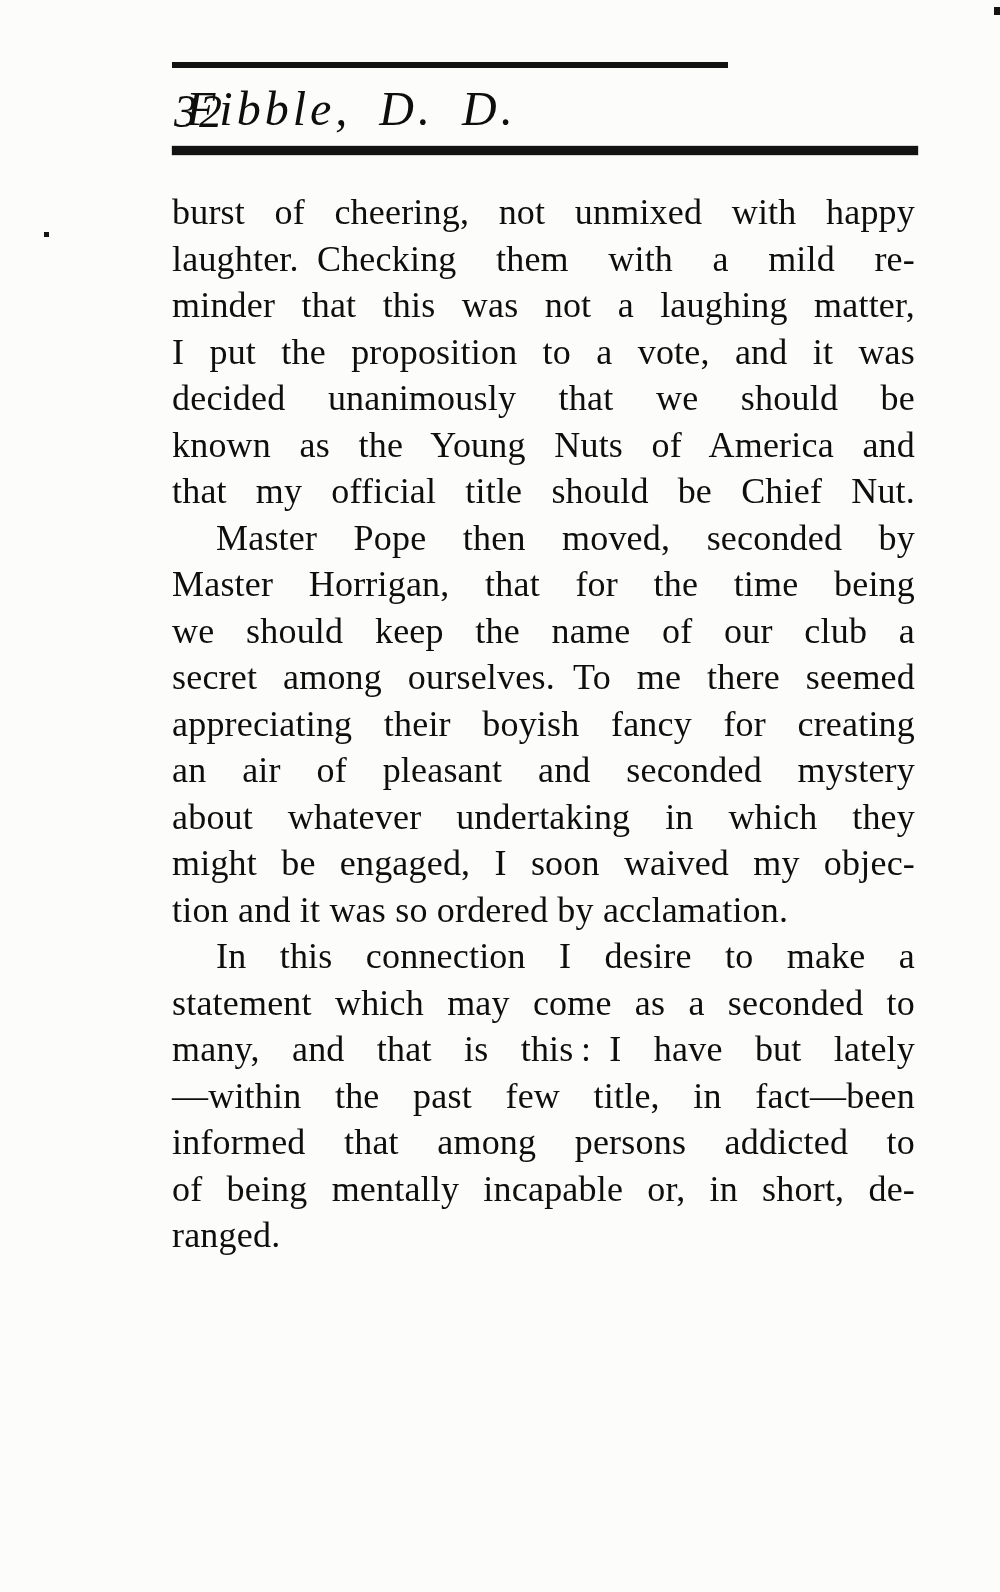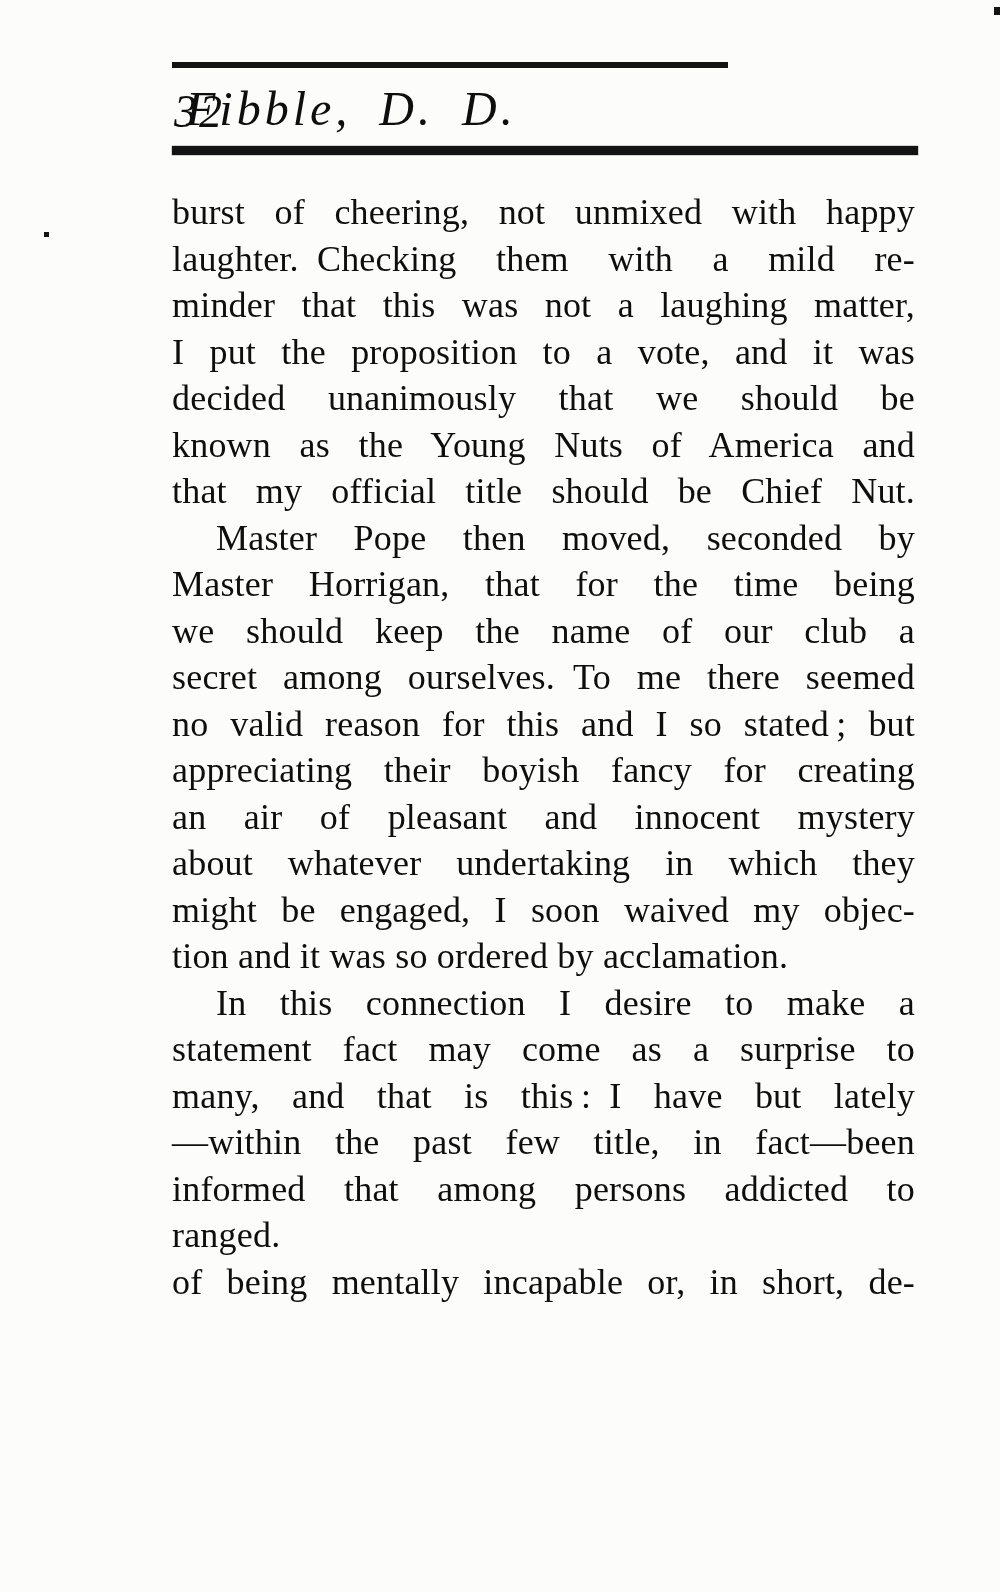--- a/index.html
+++ b/index.html
@@ -147,7 +147,6 @@
         <span class="line">Master Horrigan, that for the time being</span>
         <span class="line">we should keep the name of our club a</span>
         <span class="line">secret among ourselves. To me there seemed</span>
-        <span class="line">no valid reason for this and I so stated ; but</span>
         <span class="line">appreciating their boyish fancy for creating</span>
         <span class="line">an air of pleasant and innocent mystery</span>
         <span class="line">about whatever undertaking in which they</span>

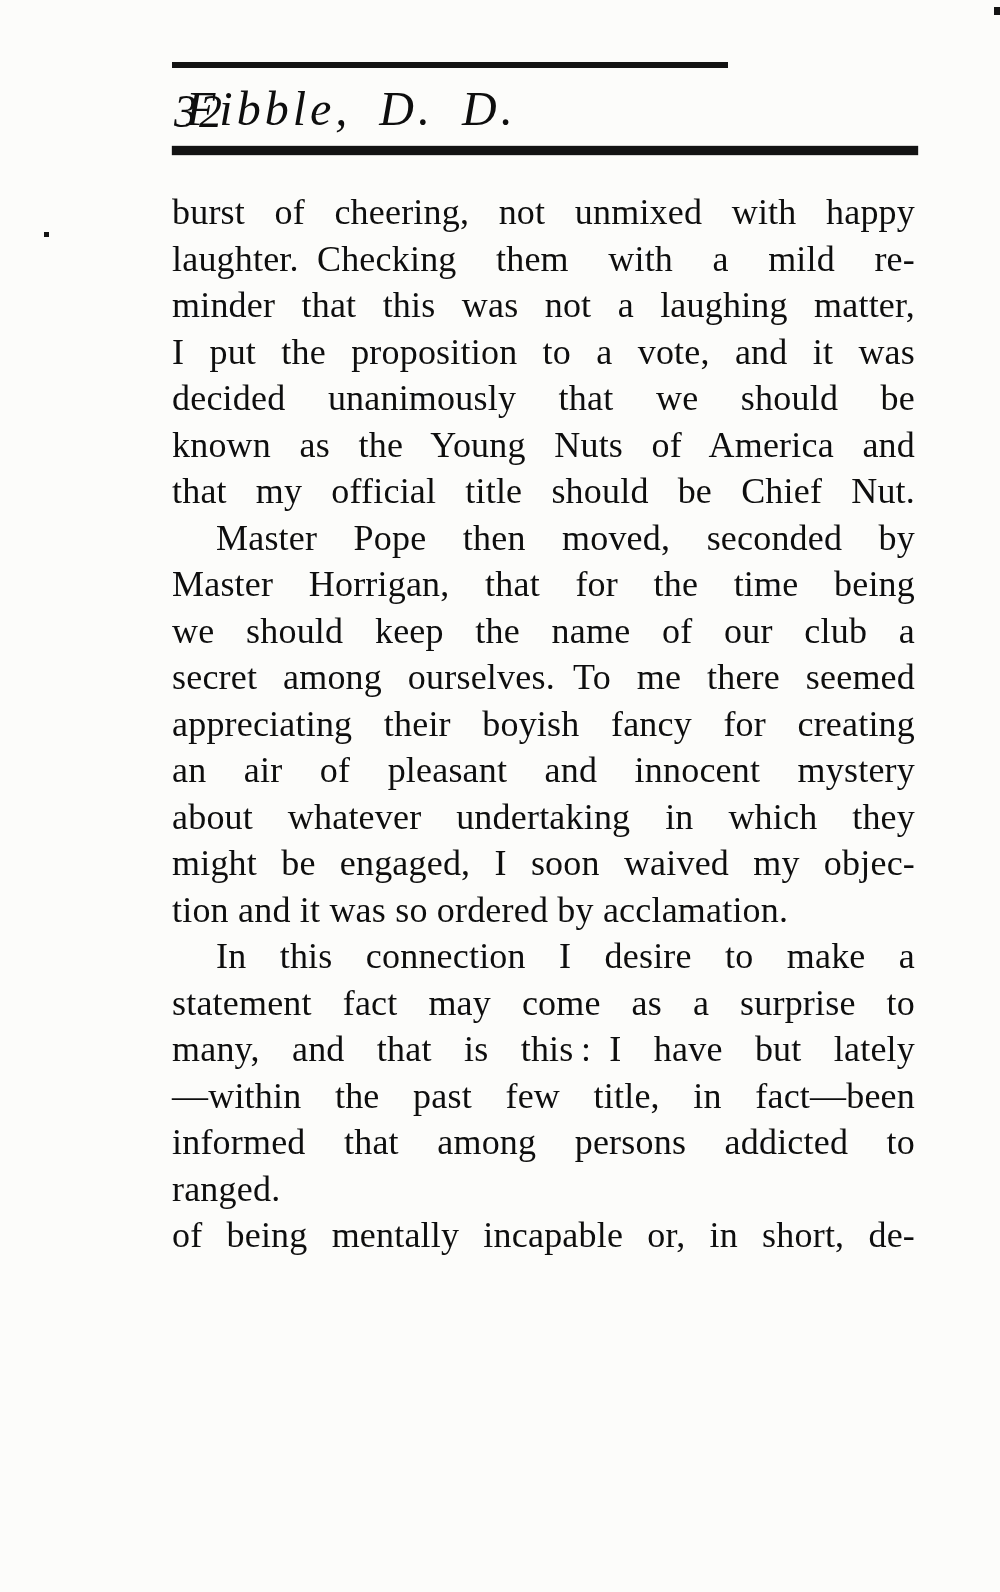--- a/index.html
+++ b/index.html
@@ -148,7 +148,7 @@
         <span class="line">we should keep the name of our club a</span>
         <span class="line">secret among ourselves. To me there seemed</span>
         <span class="line">appreciating their boyish fancy for creating</span>
-        <span class="line">an air of pleasant and innocent mystery</span>
+        <span class="line">an air of pleasant and seconded mystery</span>
         <span class="line">about whatever undertaking in which they</span>
         <span class="line">might be engaged, I soon waived my objec-</span>
         <span class="line no-just">tion and it was so ordered by acclamation.</span>

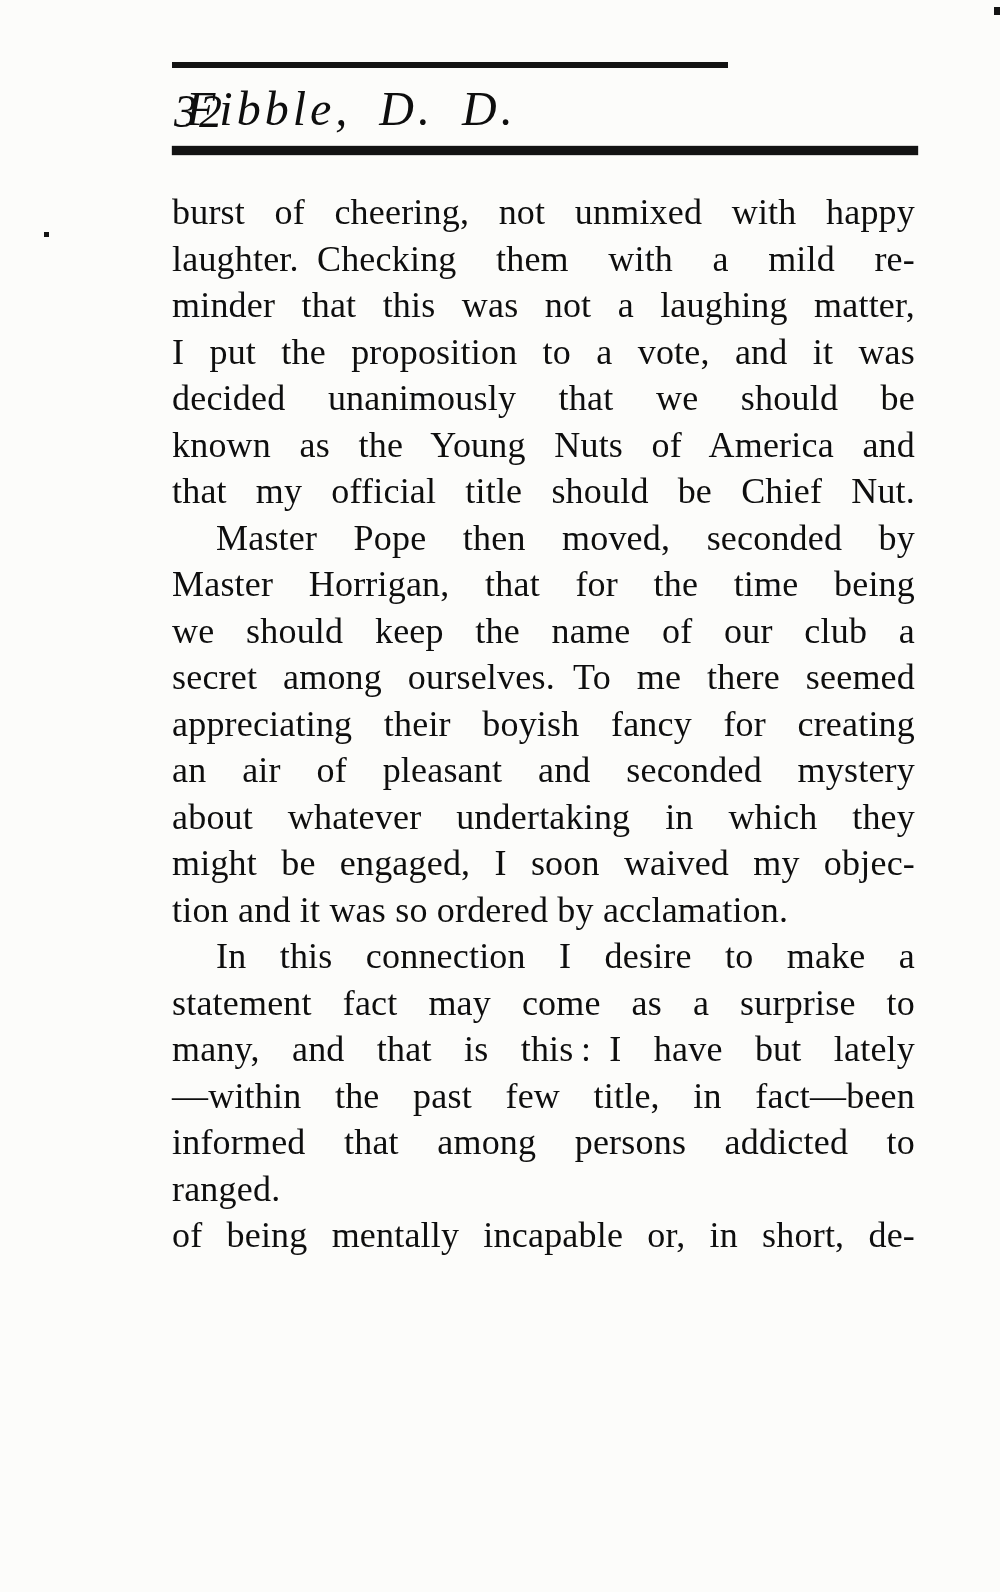--- a/index.html
+++ b/index.html
@@ -156,7 +156,7 @@
 
       <p class="para">
         <span class="line indent">In this connection I desire to make a</span>
-        <span class="line">statement fact may come as a surprise to</span>
+        <span class="line">statement which may come as a seconded to</span>
         <span class="line">many, and that is this : I have but lately</span>
         <span class="line">—within the past few title, in fact—been</span>
         <span class="line">informed that among persons addicted to</span>

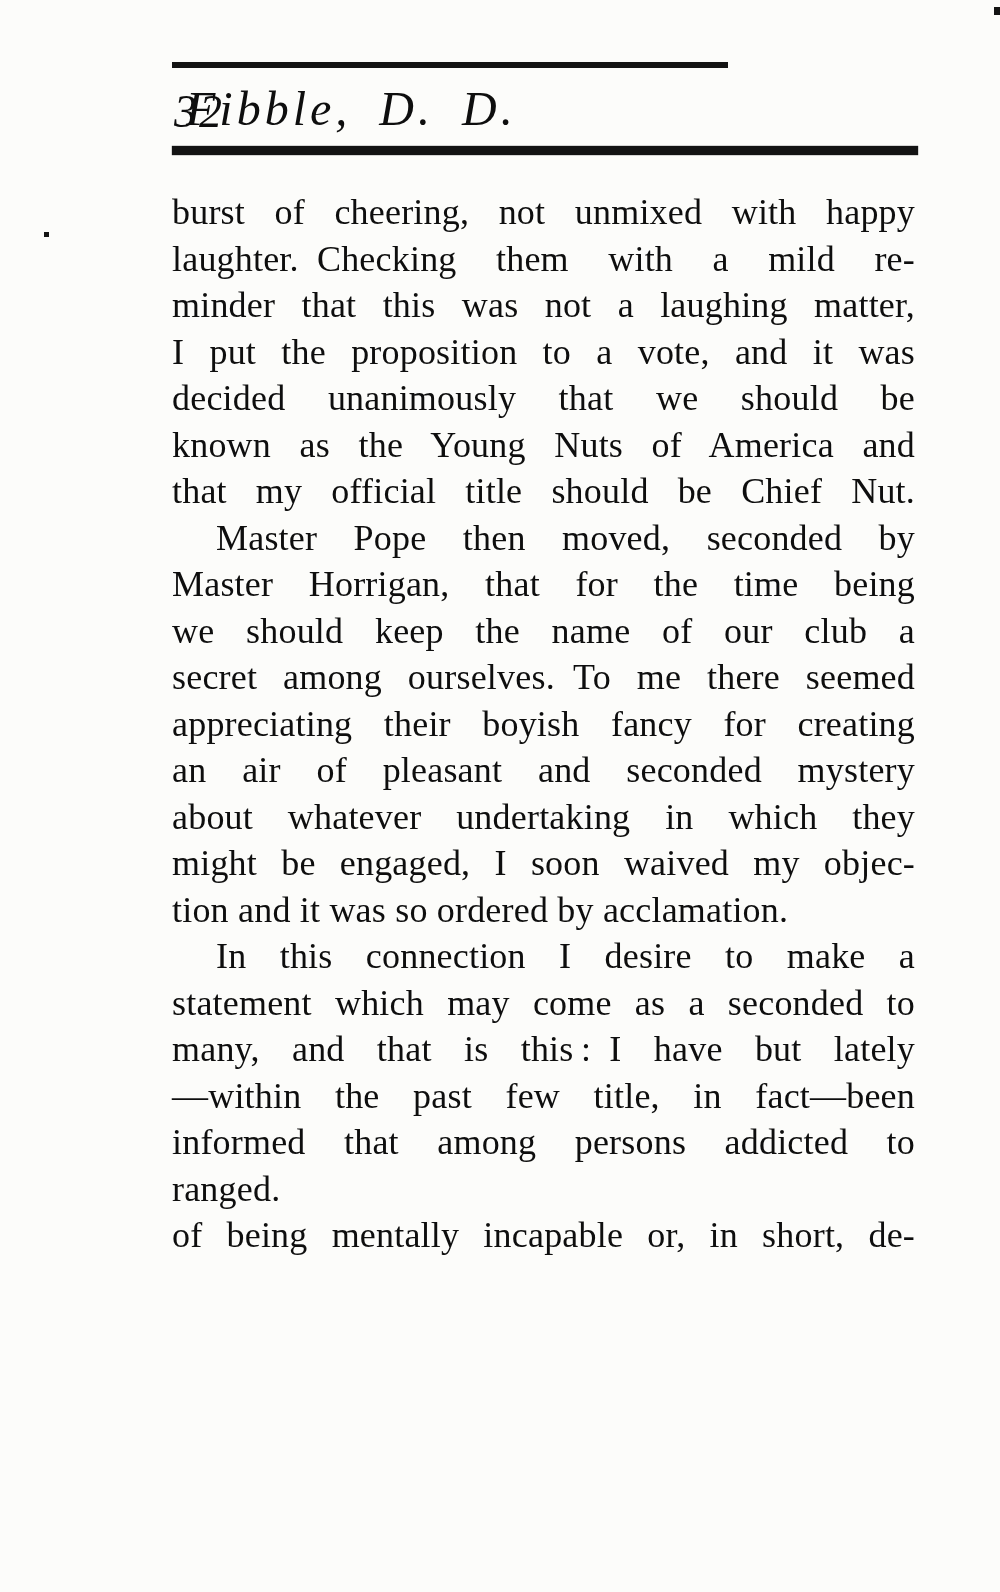--- a/index.html
+++ b/index.html
@@ -160,8 +160,8 @@
         <span class="line">many, and that is this : I have but lately</span>
         <span class="line">—within the past few title, in fact—been</span>
         <span class="line">informed that among persons addicted to</span>
+        <span class="line">of being mentally incapable or, in short, de-</span>
         <span class="line no-just">ranged.</span>
-        <span class="line">of being mentally incapable or, in short, de-</span>
       </p>
 
     </div>

